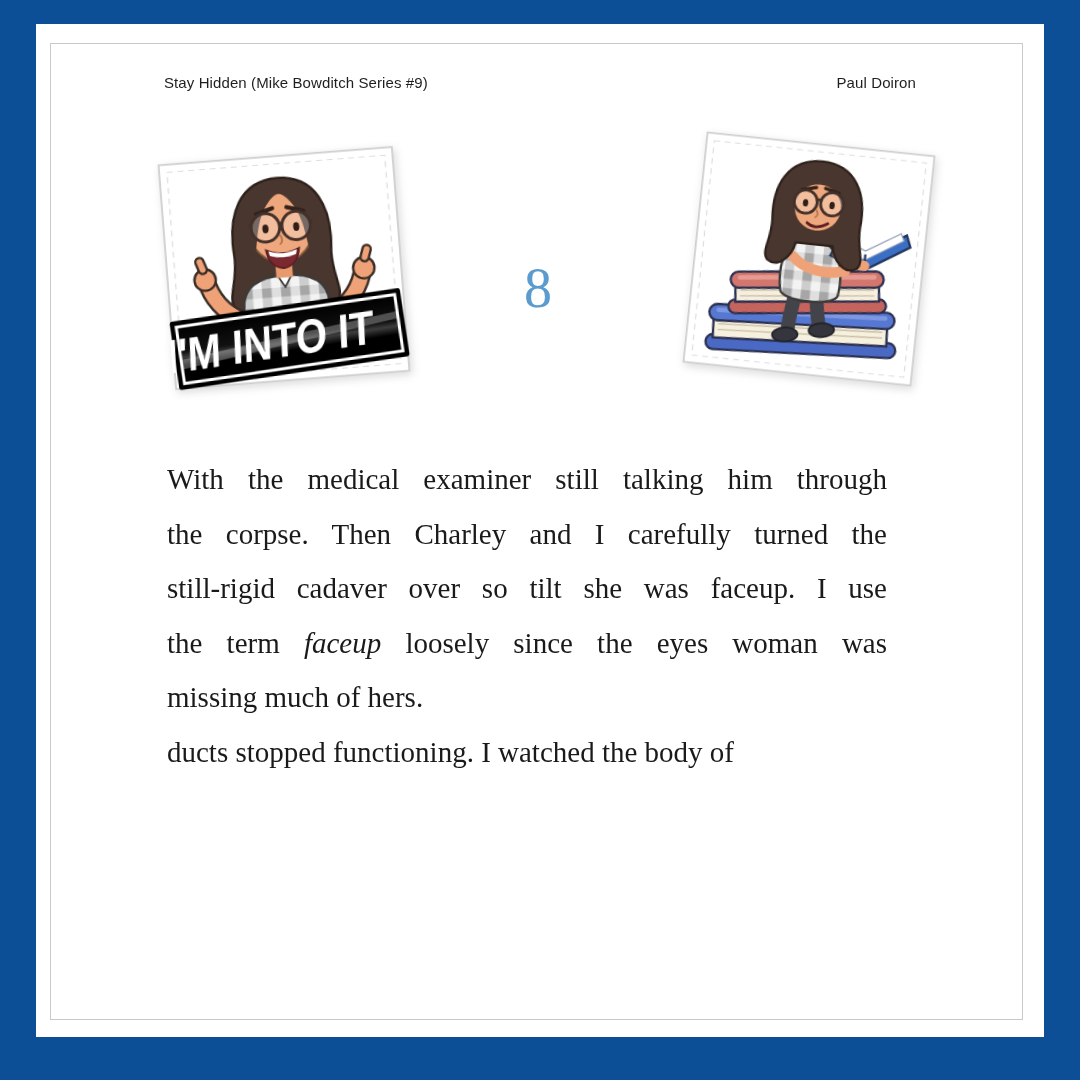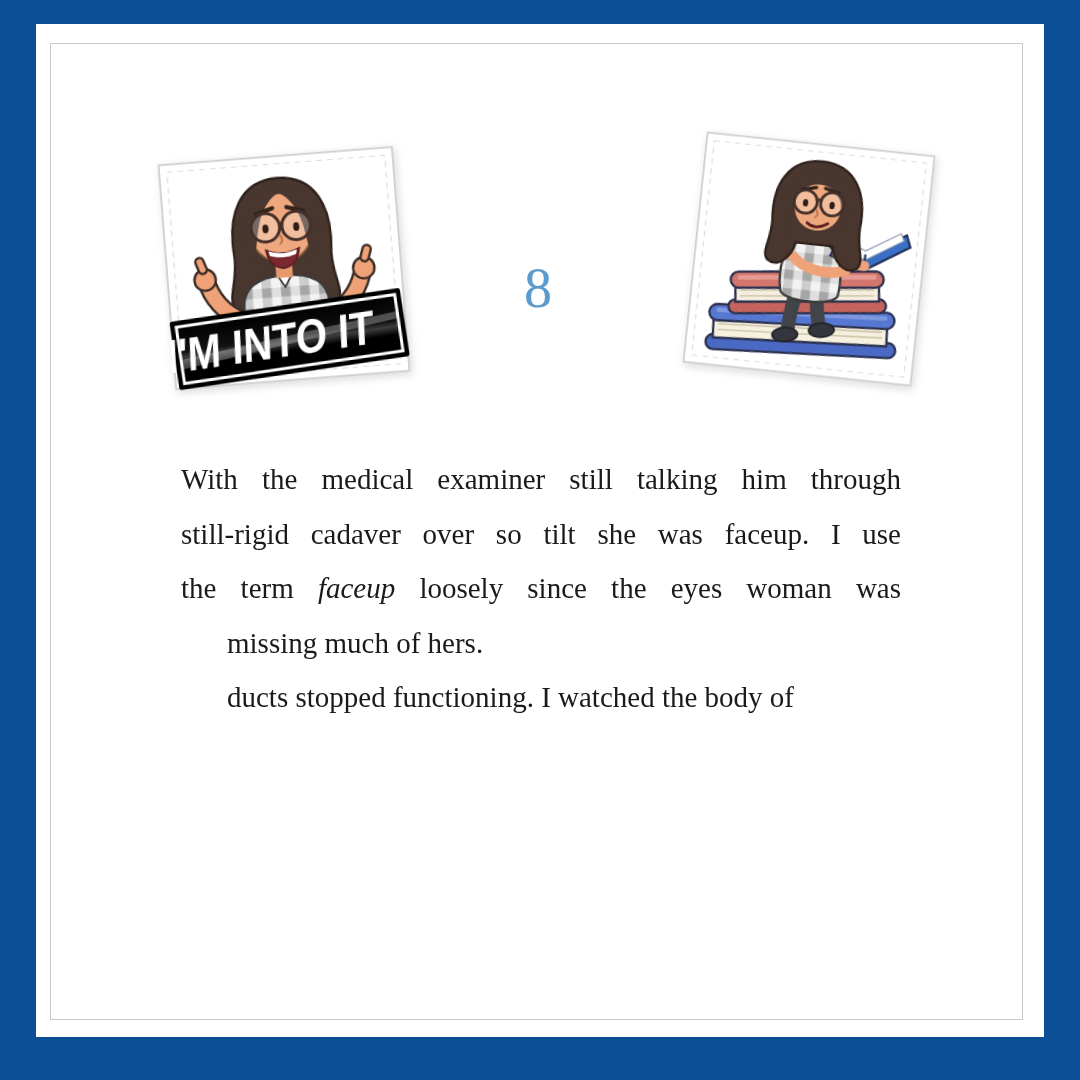--- a/index.html
+++ b/index.html
@@ -48,6 +48,10 @@
 <div class="outer-panel">
   <div class="page">
 
+    <div class="running-header">
+      <span>Stay Hidden (Mike Bowditch Series #9)</span>
+      <span>Paul Doiron</span>
+    </div>
 
     <div class="sticker sticker-left">
       <svg width="238" height="228" viewBox="0 0 200 192">

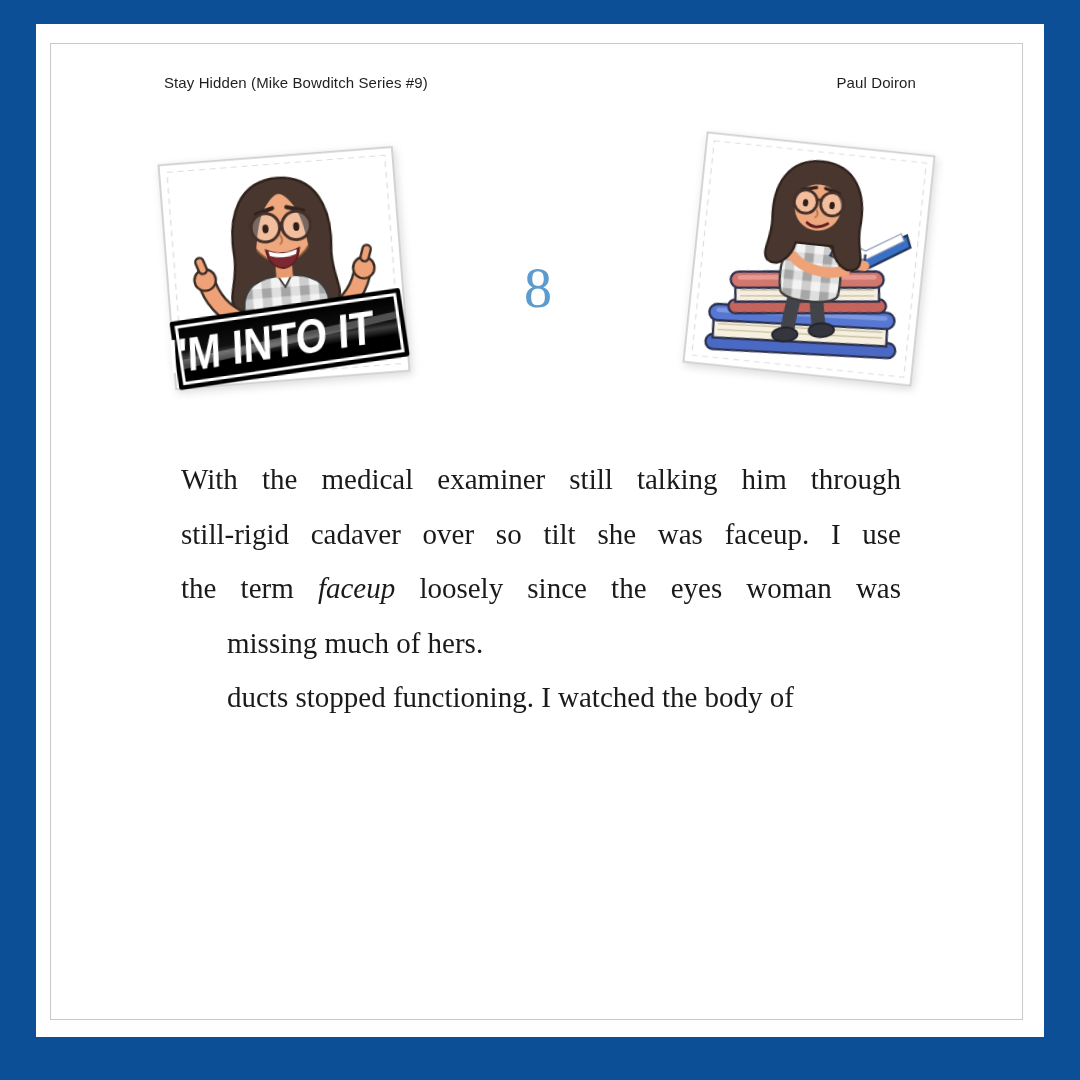--- a/index.html
+++ b/index.html
@@ -31,7 +31,7 @@
   .sticker-left{left:114px;top:110px;width:238px;height:228px;transform:rotate(-4.5deg);}
   .sticker-right{left:642px;top:98px;width:232px;height:234px;transform:rotate(6deg);}
   .body-text{
-    position:absolute;left:130px;top:408px;width:720px;
+    position:absolute;left:116px;top:408px;width:720px;
     font-family:"Liberation Serif",serif;font-size:29px;color:#1a1a1a;
   }
   .tline{

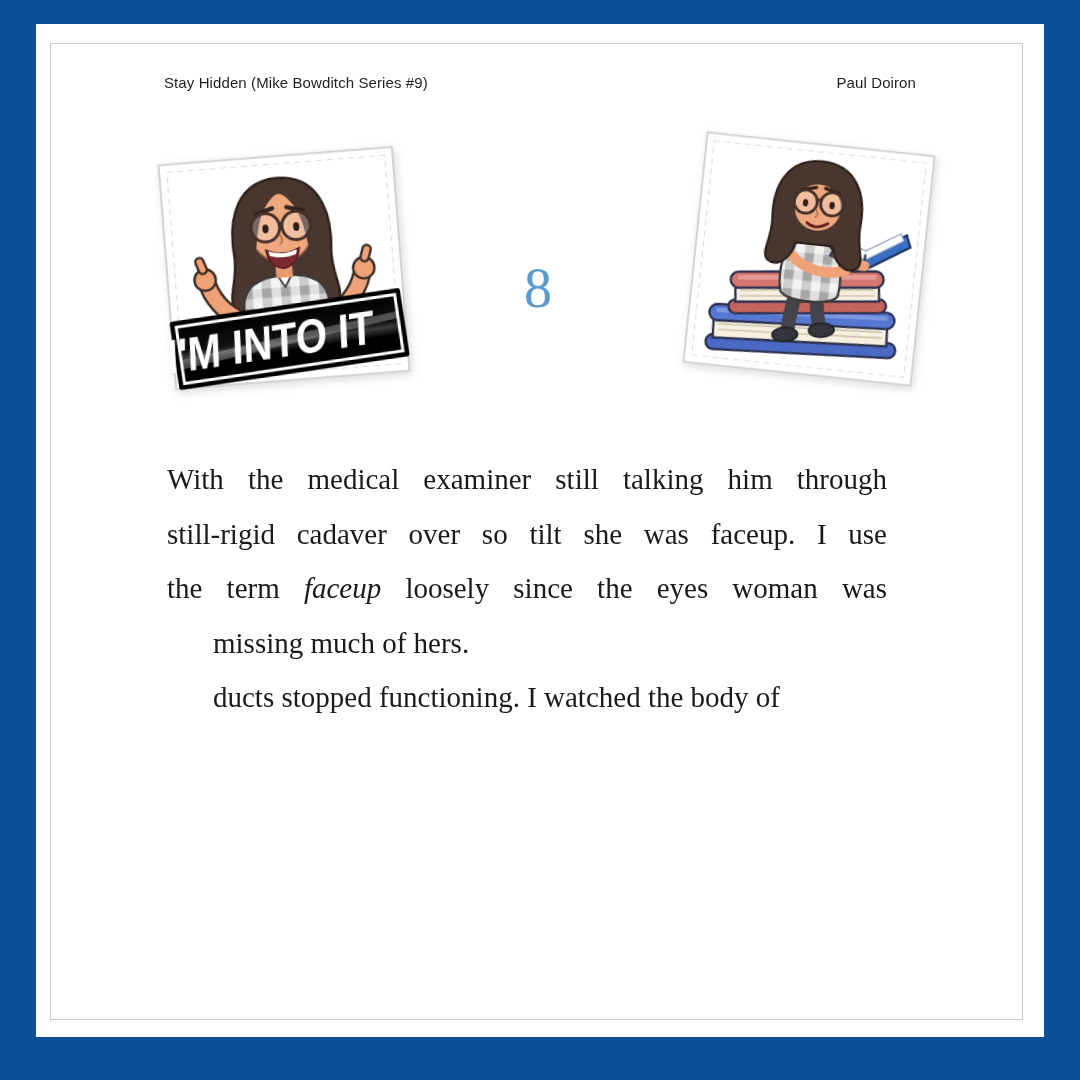--- a/index.html
+++ b/index.html
@@ -201,6 +201,7 @@
 
     <div class="body-text">
       <div class="tline">With the medical examiner still talking him through</div>
+      <div class="tline">the corpse. Then Charley and I carefully turned the</div>
       <div class="tline">still-rigid cadaver over so tilt she was faceup. I use</div>
       <div class="tline"><span>the term </span><em>faceup</em><span> loosely since the eyes woman was</span></div>
       <div class="tline lastline">missing much of hers.</div>

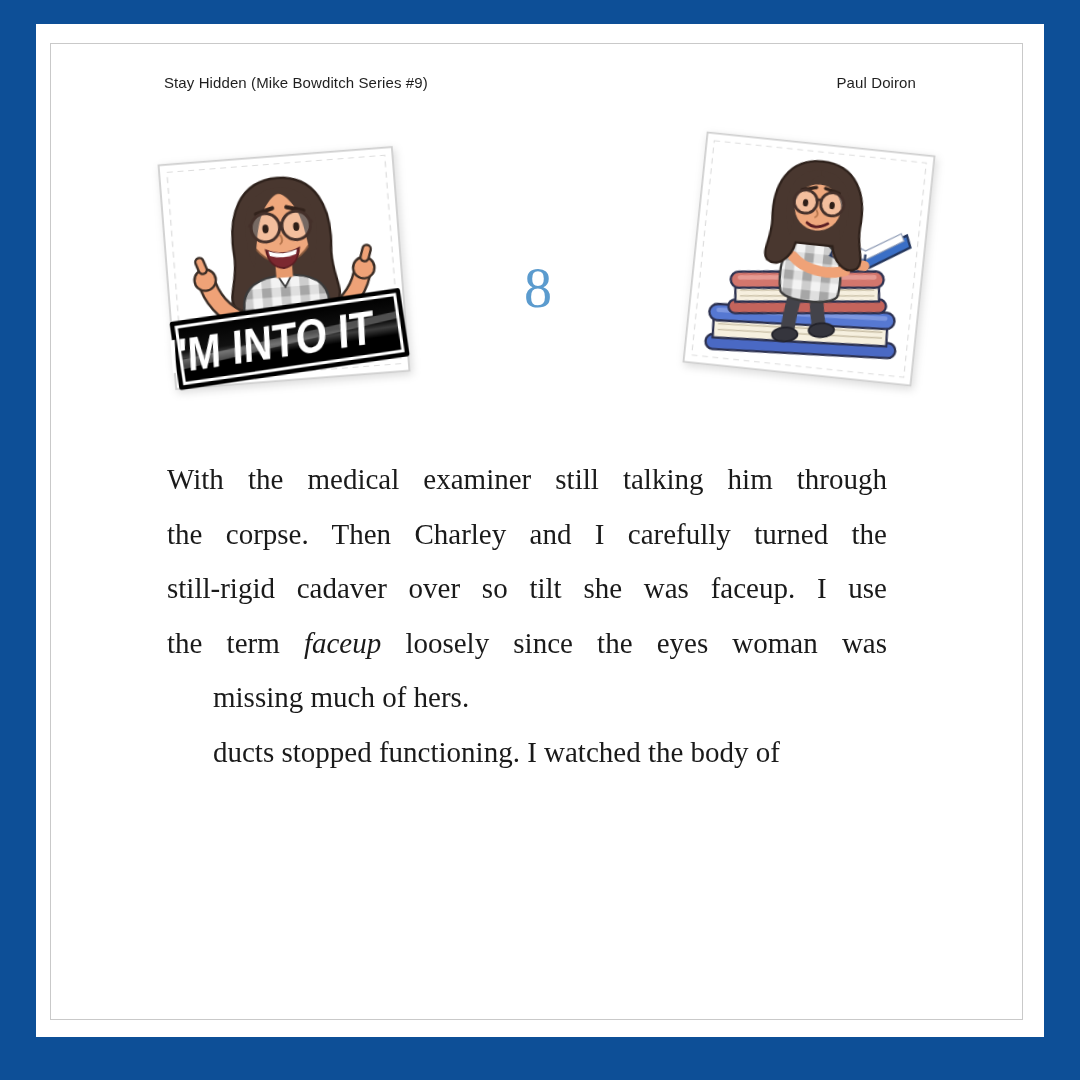--- a/index.html
+++ b/index.html
@@ -38,7 +38,7 @@
     line-height:54.5px;height:54.5px;white-space:nowrap;
     text-align:justify;text-align-last:justify;
   }
-  .tline.lastline{text-align:center;text-align-last:left;margin-left:46px;}
+  .tline.lastline{text-align:center;text-align-last:left;}
   .tline.indent{text-indent:20px;}
   .tline em{font-style:italic;}
 </style>

